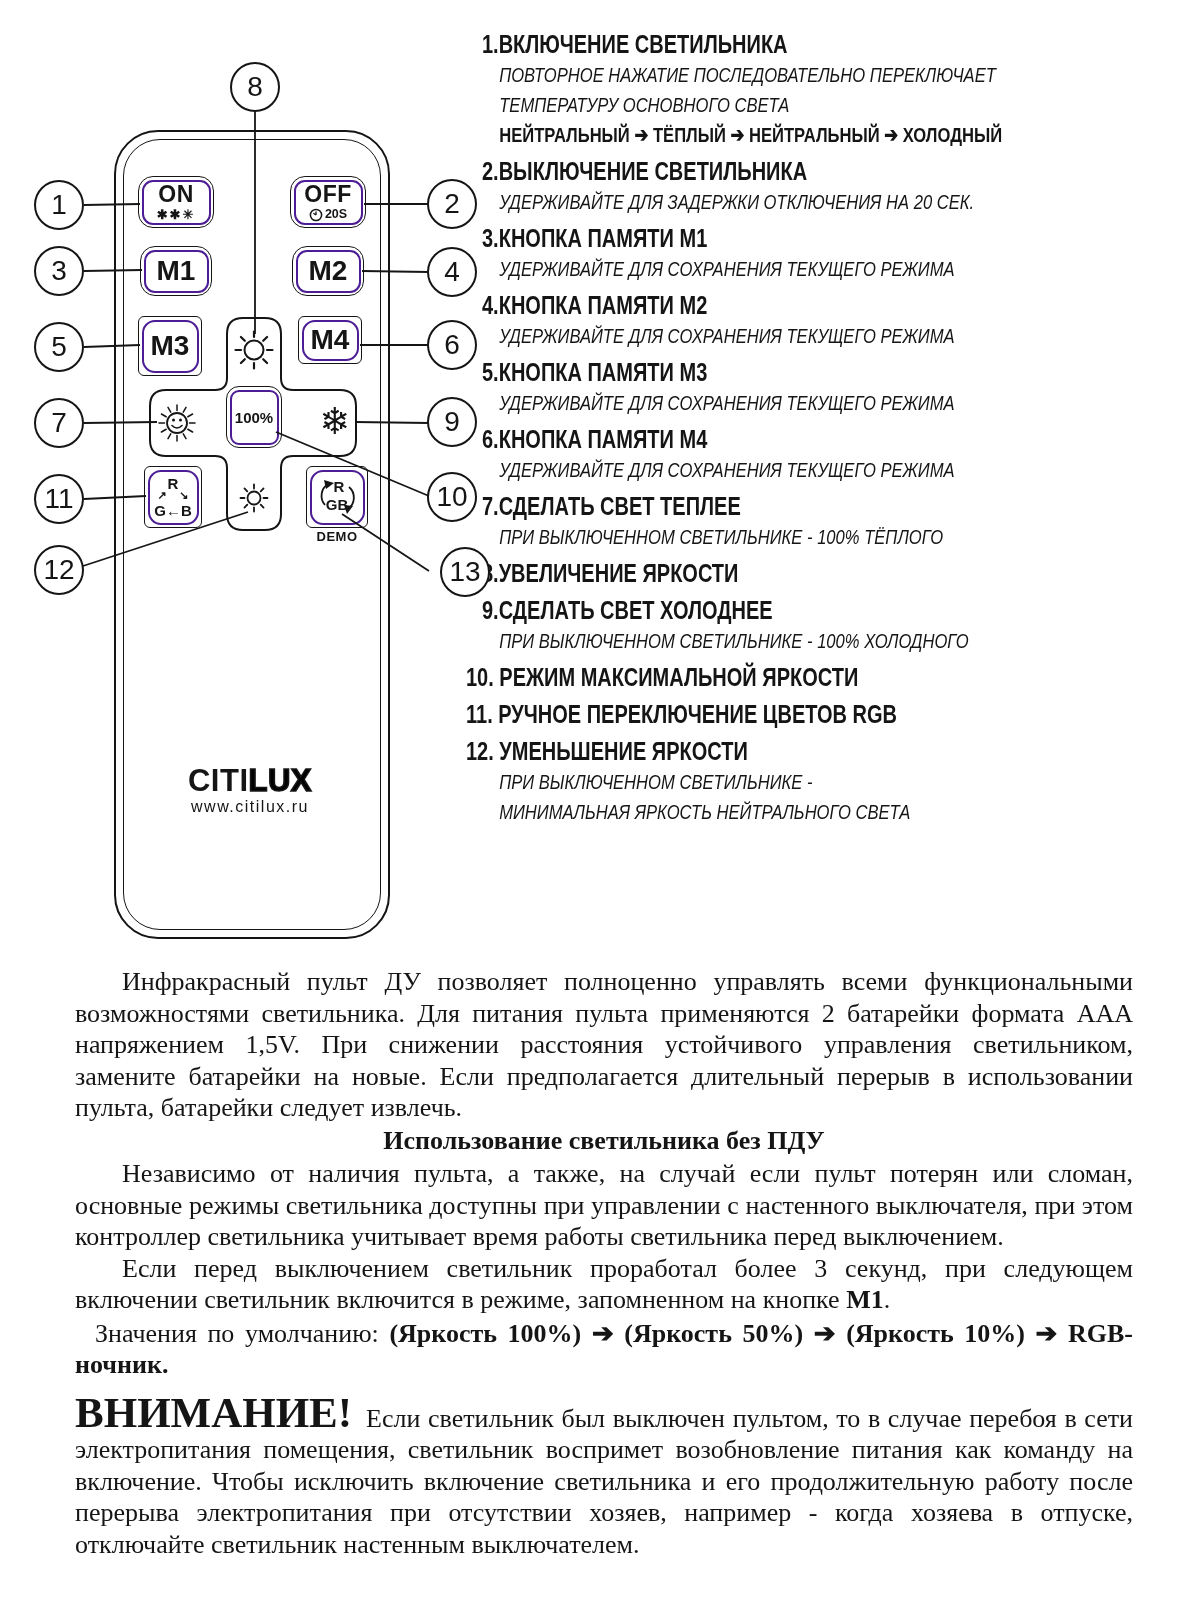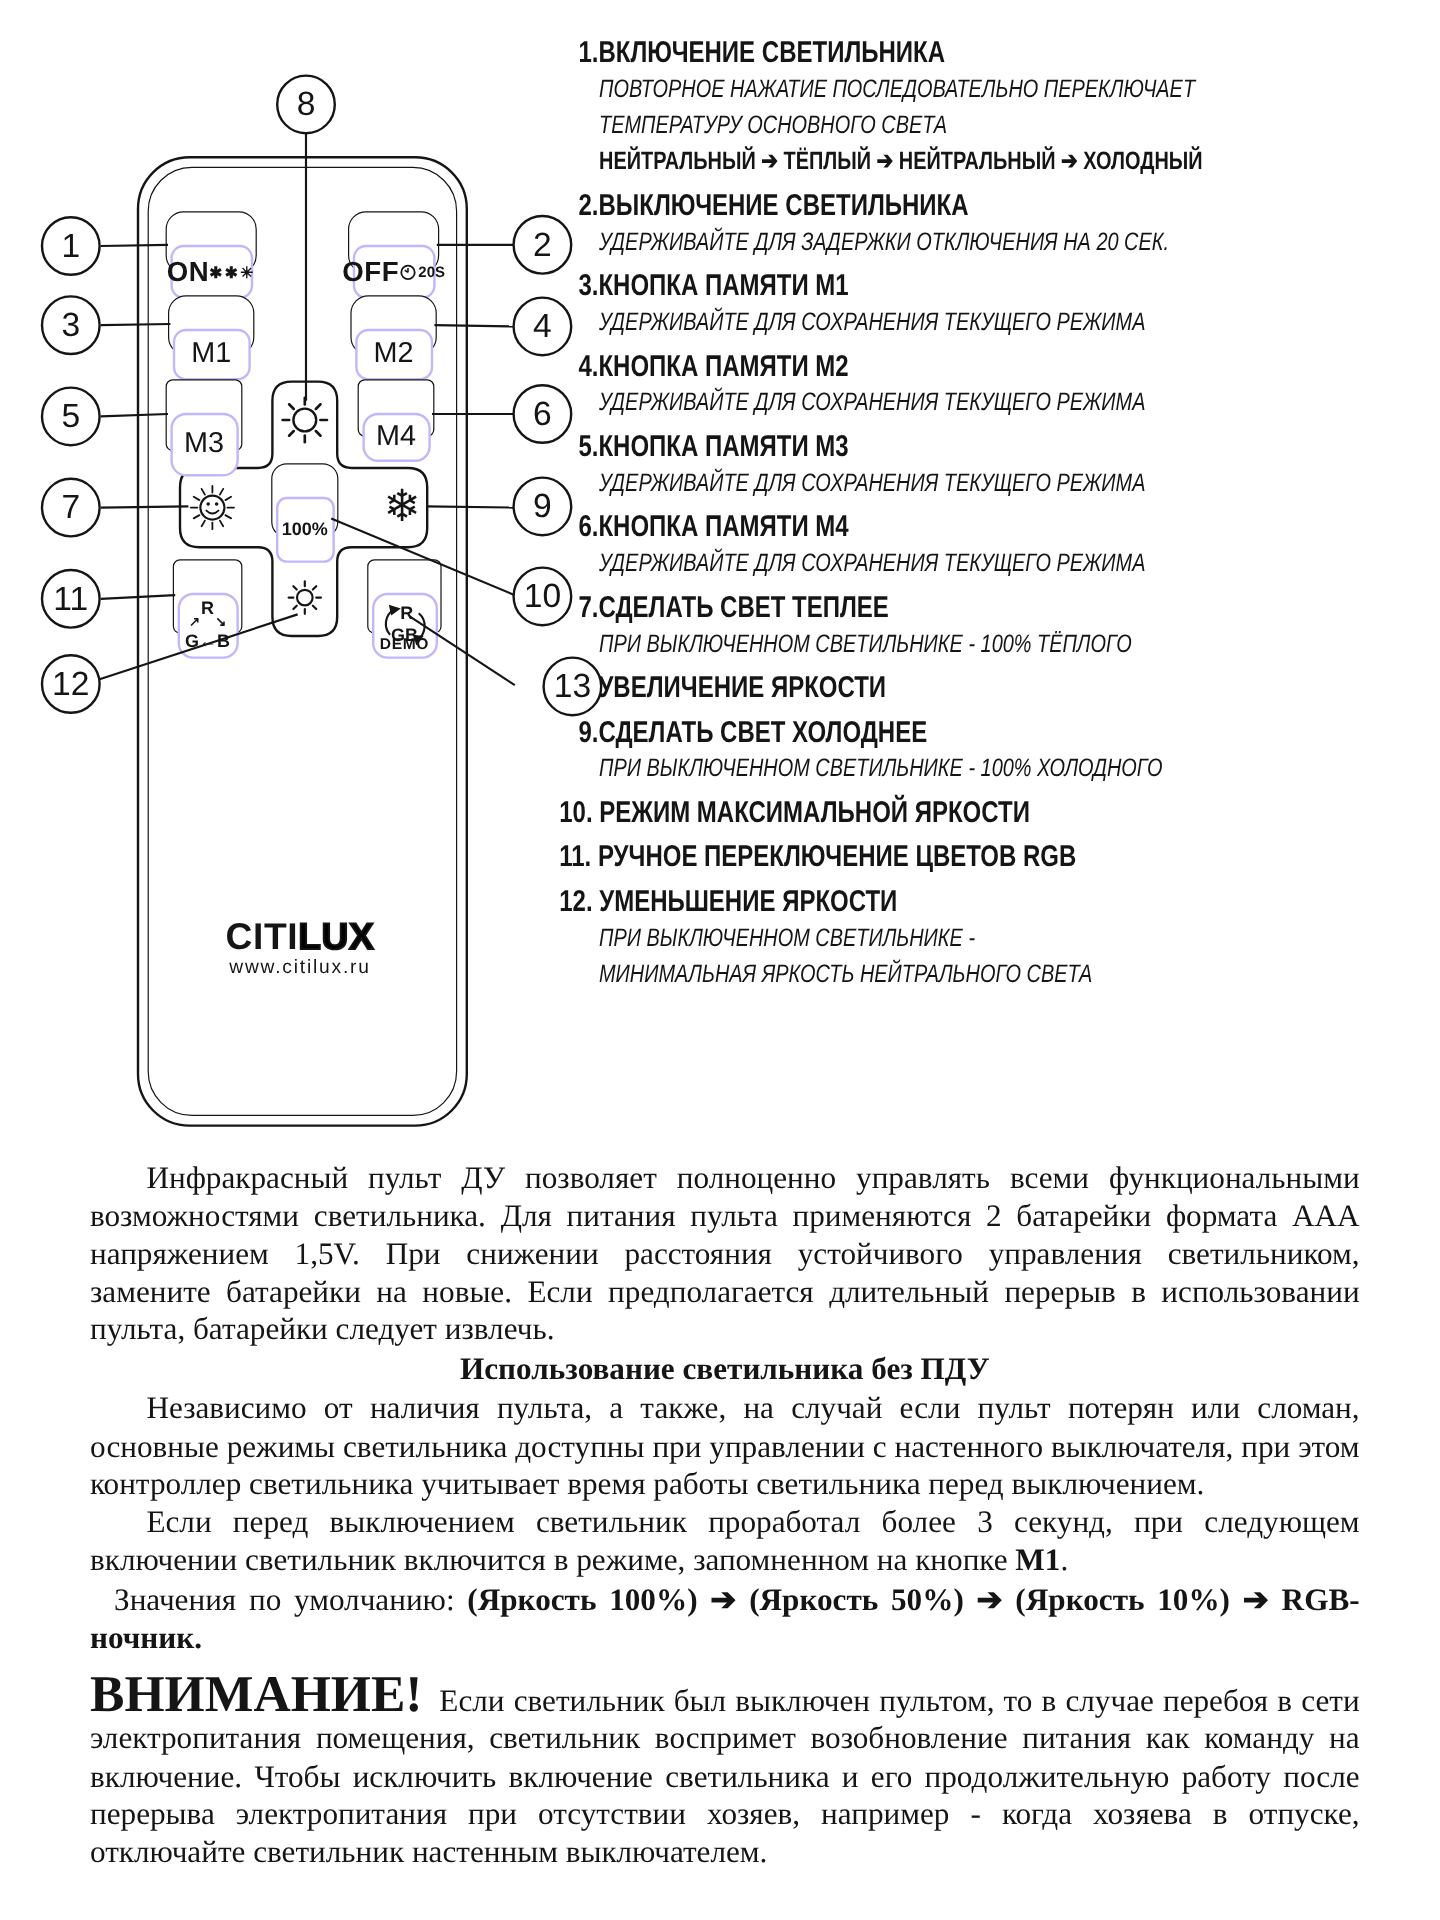--- a/index.html
+++ b/index.html
@@ -12,9 +12,9 @@
   .remote-inner{position:absolute;inset:7px;border:1.5px solid #151515;border-radius:37px;}
   .btn{position:absolute;border:1.5px solid #151515;border-radius:15px;background:#fff;
        padding:2.5px;box-sizing:border-box;z-index:3;}
-  .btn .bi{width:100%;height:100%;border:2px solid #c4b5fd;border-radius:11px;background:#fff;
-       display:flex;align-items:center;justify-content:center;
-       box-sizing:border-box;line-height:1;margin-top:24px;}
+  .btn .bi{width:100%;height:100%;border:2px solid #4c1d95;border-radius:11px;background:#fff;
+       display:flex;flex-direction:column;align-items:center;justify-content:center;
+       box-sizing:border-box;line-height:1;}
   .btn.sq{border-radius:6px;}
   .btn.sq .bi{border-radius:13px;}
   .lbl-big{font-size:23px;font-weight:bold;letter-spacing:.5px;}

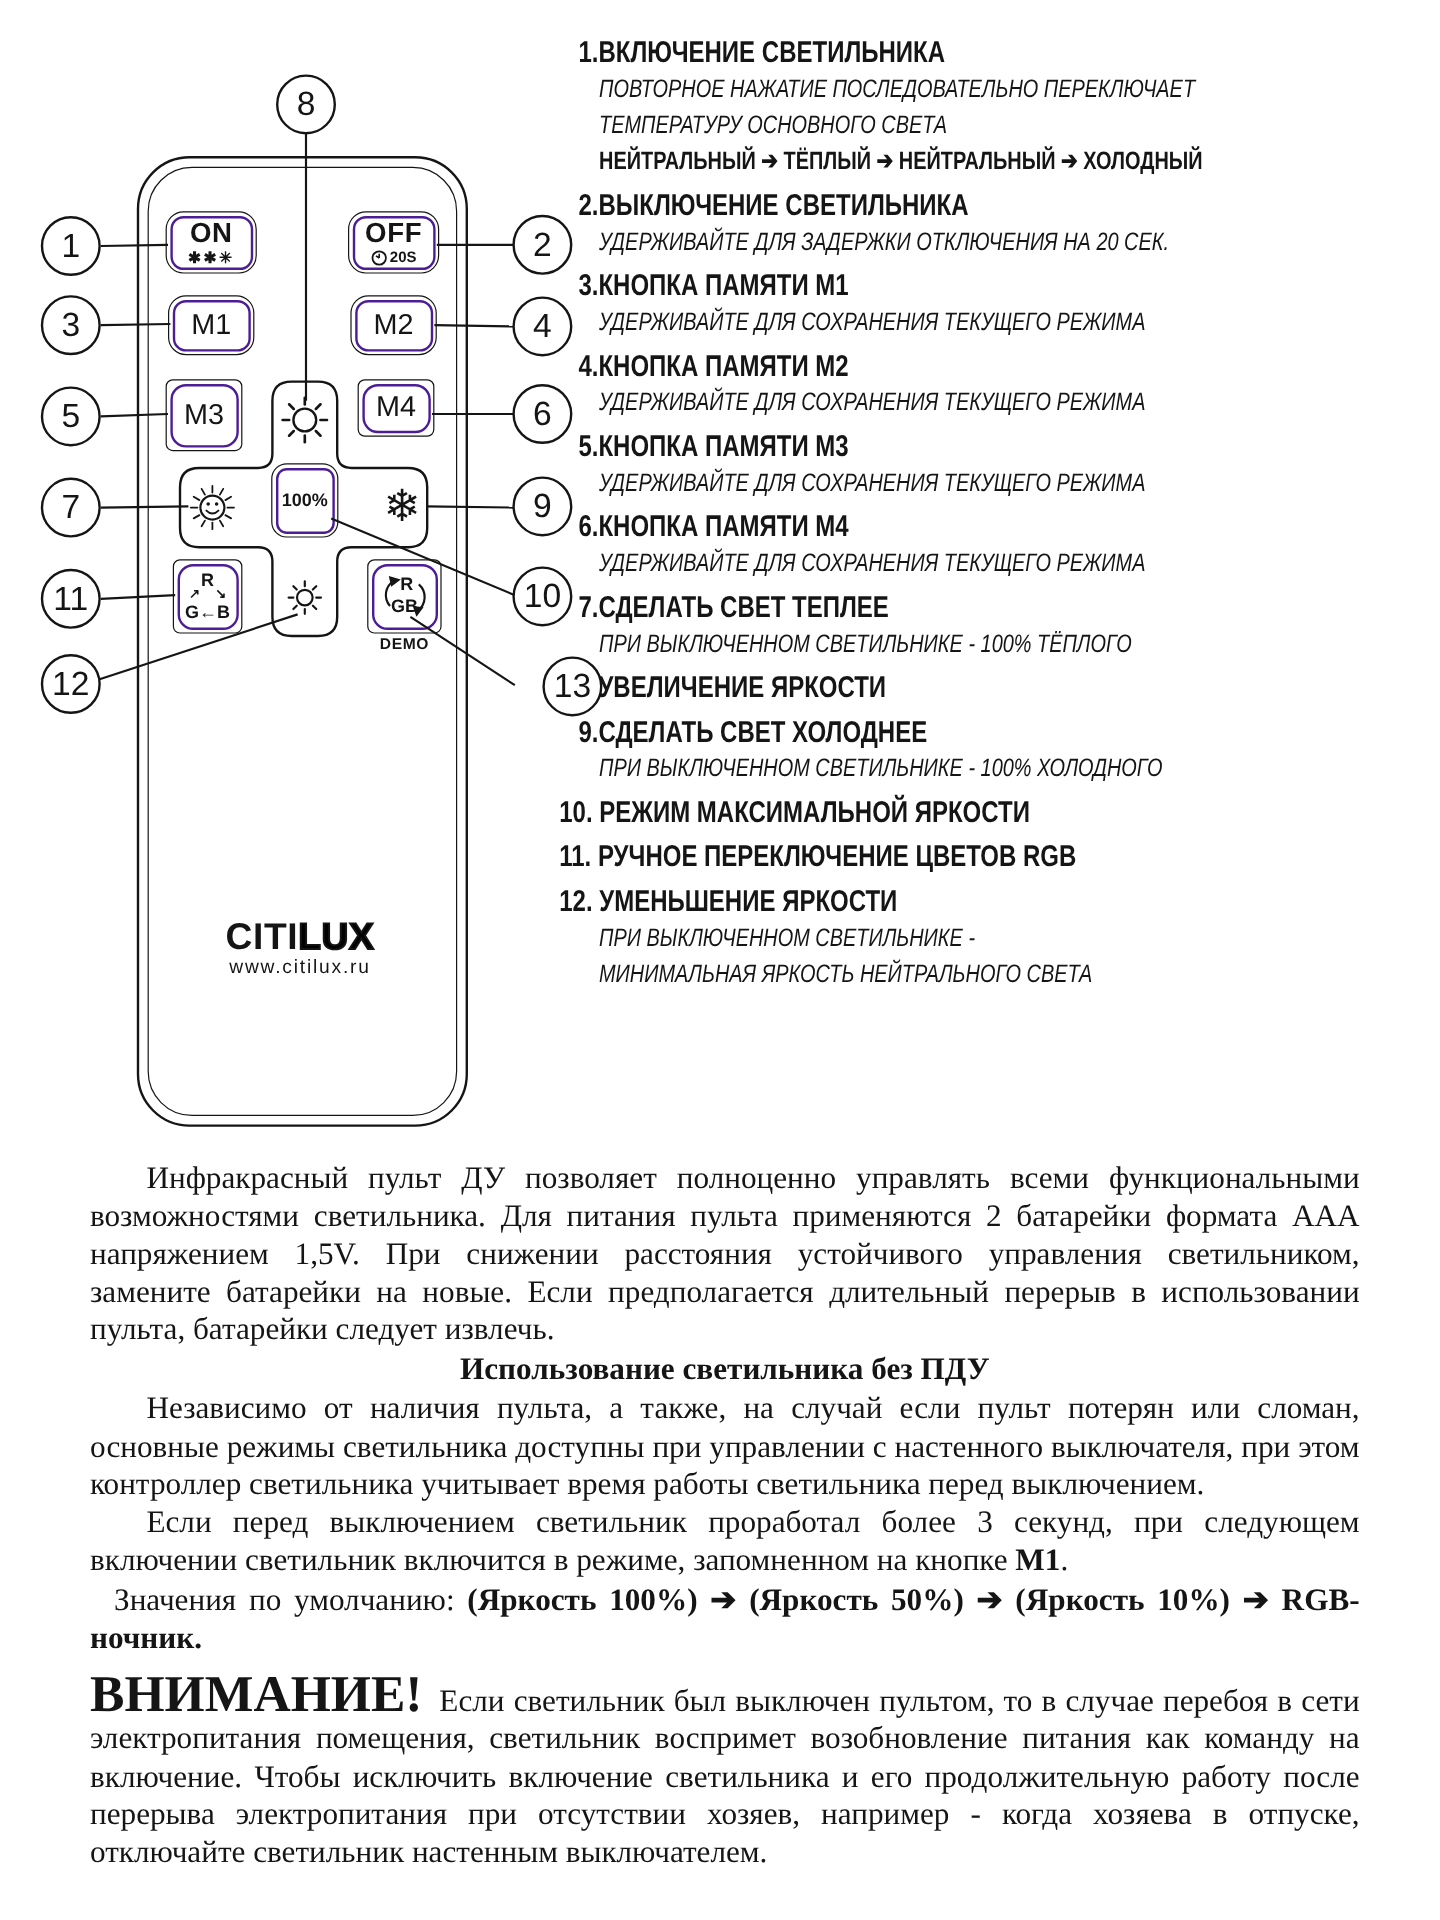--- a/index.html
+++ b/index.html
@@ -20,7 +20,7 @@
   .lbl-big{font-size:23px;font-weight:bold;letter-spacing:.5px;}
   .stars{font-size:13px;letter-spacing:2px;margin-top:2px;font-weight:bold;}
   .off-sub{display:flex;align-items:center;gap:2px;margin-top:2px;font-size:12.5px;font-weight:bold;}
-  .mem{font-size:24px;font-weight:normal;}
+  .mem{font-size:28px;font-weight:bold;}
   .pct{font-size:15px;font-weight:bold;}
   .cluster{position:absolute;left:148px;top:314px;z-index:2;}
   .icon-abs{position:absolute;z-index:3;}

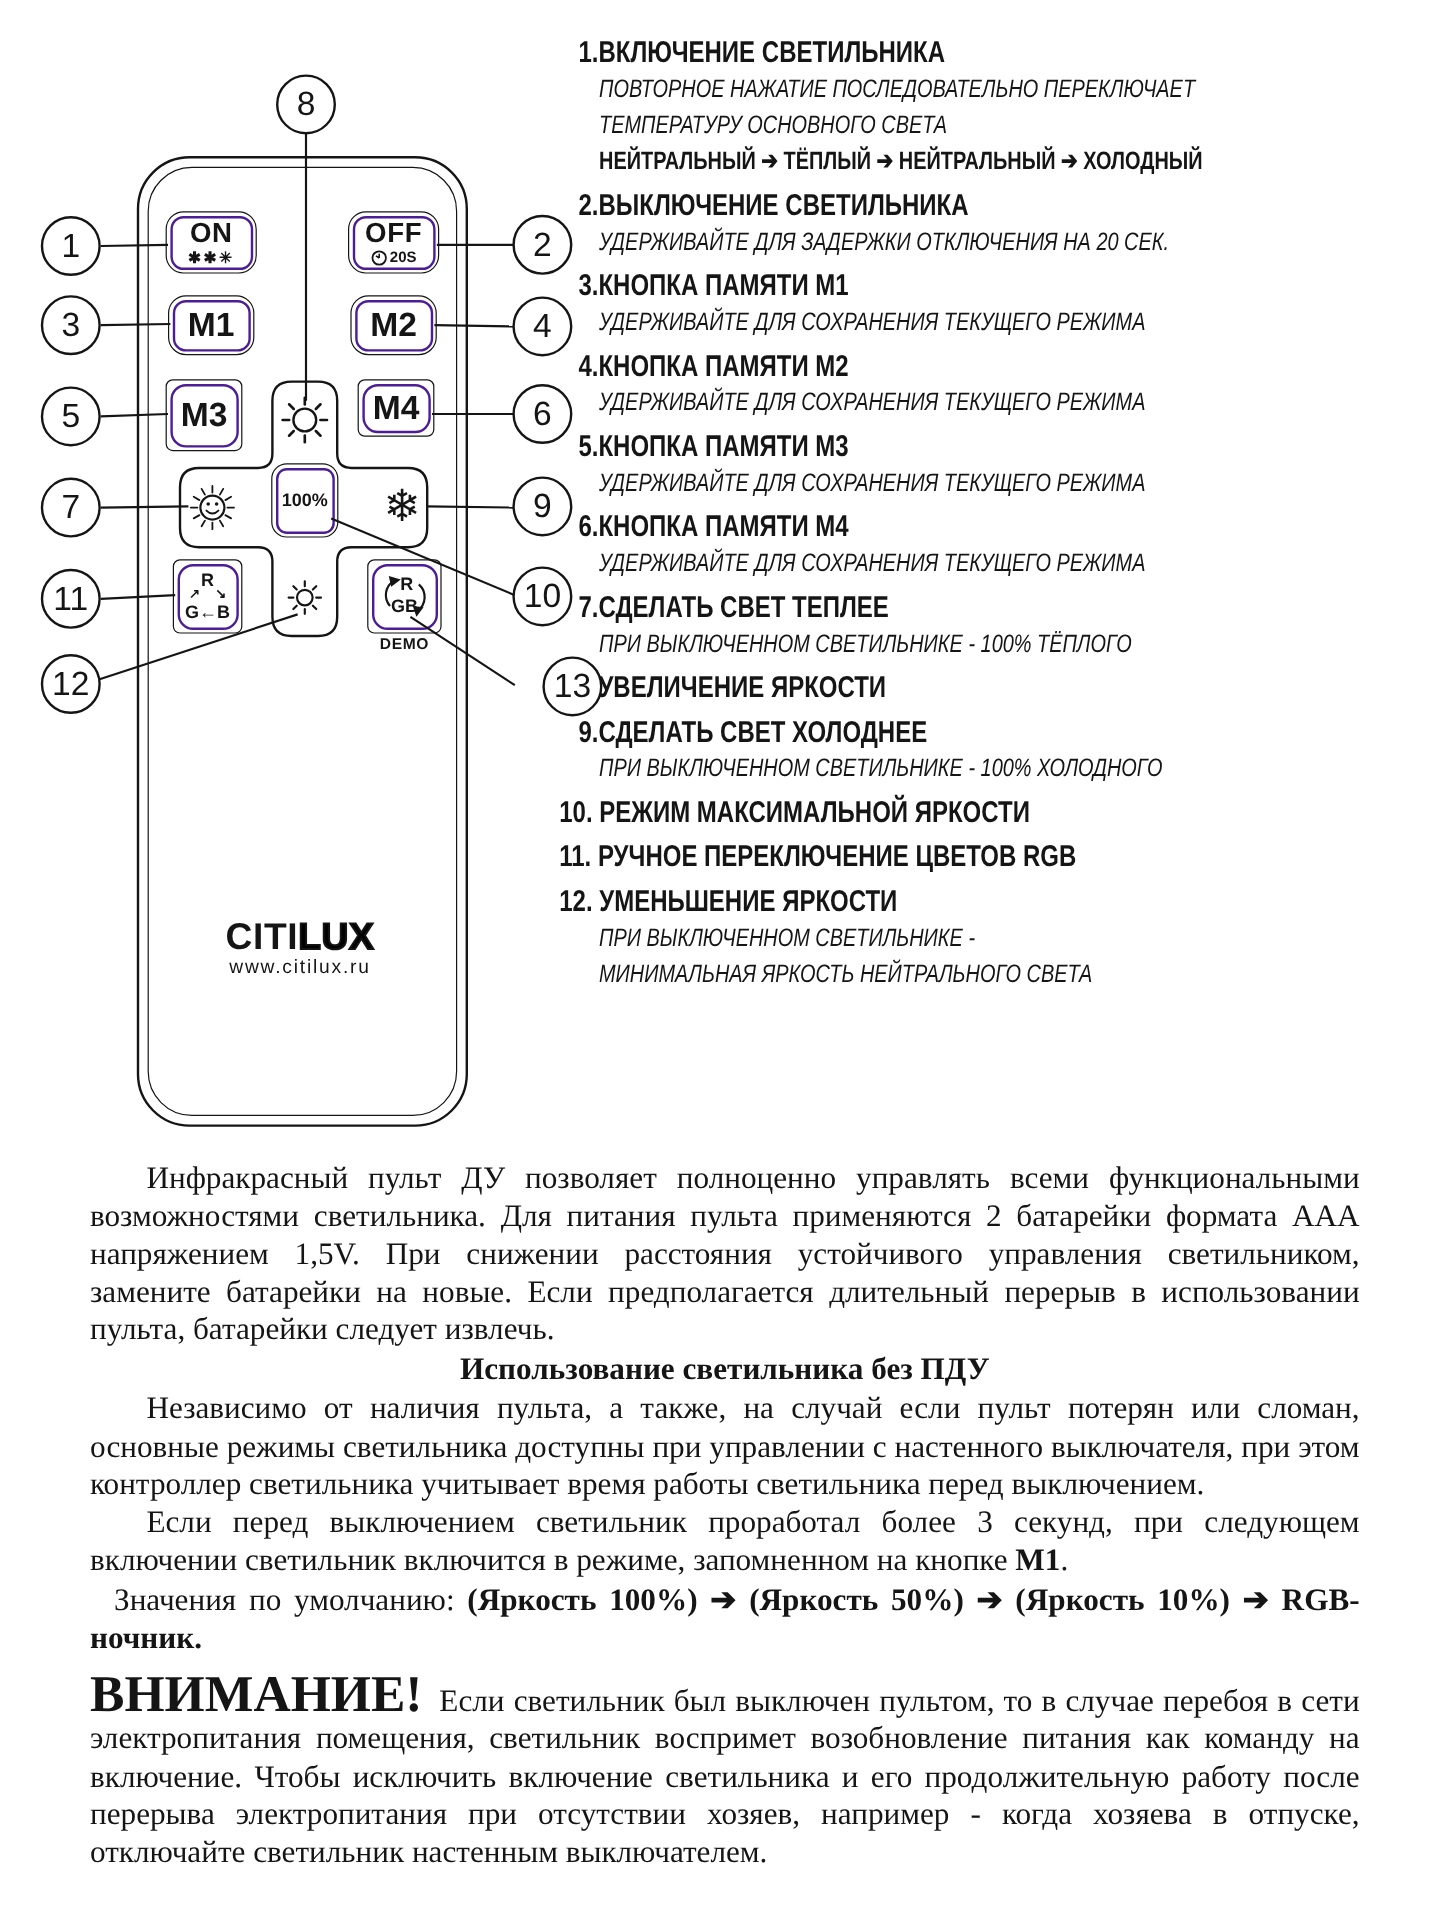--- a/index.html
+++ b/index.html
@@ -235,7 +235,7 @@
     <div class="co" style="left:427px;top:472px;">10</div>
     <div class="co" style="left:34px;top:474px;">11</div>
     <div class="co" style="left:34px;top:545px;">12</div>
-    <div class="co" style="left:452px;top:547px;text-align:right;">13</div>
+    <div class="co" style="left:440px;top:547px;text-align:right;">13</div>
   </div>
 
   <div class="instructions">

